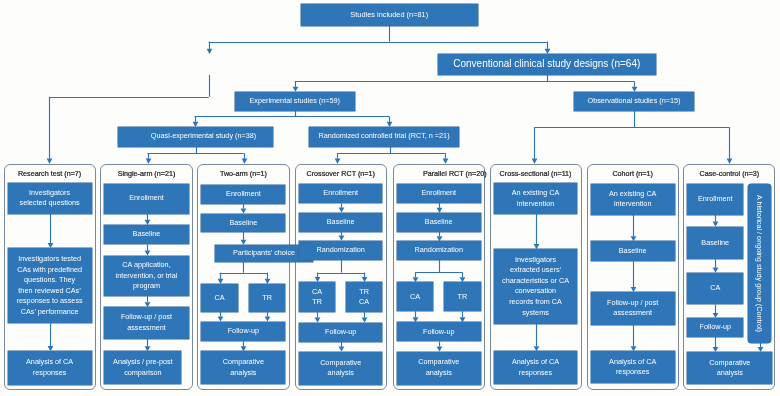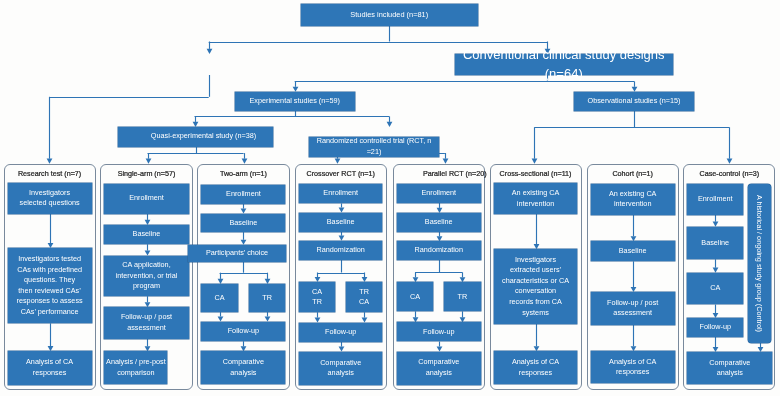--- a/index.html
+++ b/index.html
@@ -146,7 +146,7 @@
     </svg>
 
   <div class="node" id="n-root" style="left: 300.5px; top: 4px; width: 177.5px; height: 22px; font-size: 7.4px;"><span>Studies included (n=81)</span></div>
-  <div class="node" id="n-bright" style="left: 438px; top: 54px; width: 217.5px; height: 21px; font-size: 13px; margin-left: 17px;"><span>Conventional clinical study designs (n=64)</span></div>
+  <div class="node" id="n-bright" style="left: 438px; top: 54px; width: 217.5px; height: 21px; font-size: 10px;"><span>Conventional clinical study designs (n=64)</span></div>
   <div class="node" id="n-exp" style="left: 235px; top: 92px; width: 119.5px; height: 19px; font-size: 7.25px;"><span>Experimental studies (n=59)</span></div>
   <div class="node" id="n-obs" style="left: 574px; top: 92px; width: 120px; height: 19px; font-size: 7.25px;"><span>Observational studies (n=15)</span></div>
   <div class="node" id="n-quasi" style="left: 118px; top: 127px; width: 155px; height: 19.5px; font-size: 7.25px; padding-left: 16px;"><span>Quasi-experimental study  (n=38)</span></div>

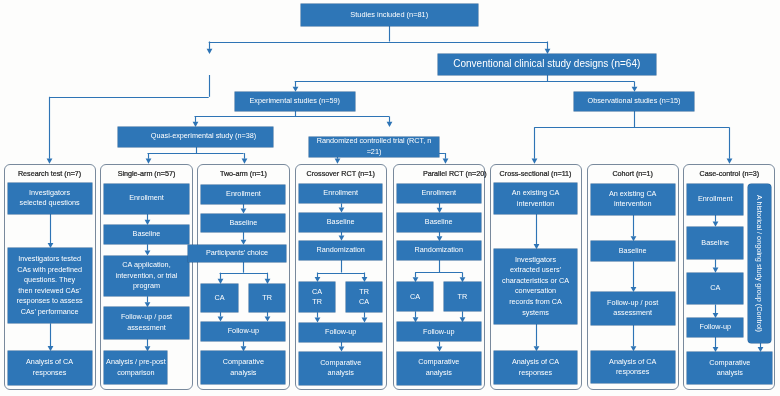--- a/index.html
+++ b/index.html
@@ -150,7 +150,7 @@
   <div class="node" id="n-exp" style="left: 235px; top: 92px; width: 119.5px; height: 19px; font-size: 7.25px;"><span>Experimental studies (n=59)</span></div>
   <div class="node" id="n-obs" style="left: 574px; top: 92px; width: 120px; height: 19px; font-size: 7.25px;"><span>Observational studies (n=15)</span></div>
   <div class="node" id="n-quasi" style="left: 118px; top: 127px; width: 155px; height: 19.5px; font-size: 7.25px; padding-left: 16px;"><span>Quasi-experimental study  (n=38)</span></div>
-  <div class="node" id="n-rct" style="left: 309px; top: 137px; width: 130px; height: 19.5px; font-size: 7.25px;"><span>Randomized controlled trial (RCT, n =21)</span></div>
+  <div class="node" id="n-rct" style="left: 309px; top: 127px; width: 150px; height: 19.5px; font-size: 7.25px;"><span>Randomized controlled trial (RCT, n =21)</span></div>
 
   <div id="panels">
       <div class="panel" style="left: 3.5px; top: 164px; width: 92.2px; height: 226.3px;"></div>

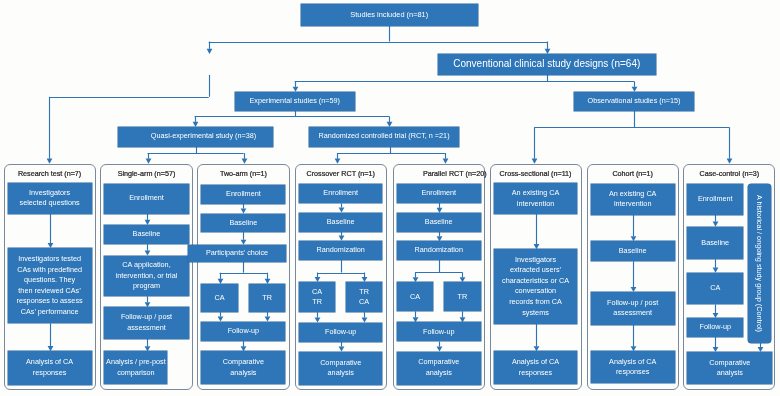--- a/index.html
+++ b/index.html
@@ -156,7 +156,7 @@
       <div class="panel" style="left: 3.5px; top: 164px; width: 92.2px; height: 226.3px;"></div>
       <div class="ptitle" style="left: 3.5px; top: 168.8px; width: 92.2px; font-size: 7.2px;">Research test (n=7)</div>
       <div class="panel" style="left: 100.3px; top: 164px; width: 92.4px; height: 226.3px;"></div>
-      <div class="ptitle" style="left: 100.3px; top: 168.8px; width: 92.4px; font-size: 7.2px;">Single-arm (n=57)</div>
+      <div class="ptitle" style="left: 100.3px; top: 168.8px; width: 92.4px; font-size: 7.2px;">Single-arm (n=21)</div>
       <div class="panel" style="left: 197.2px; top: 164px; width: 92.4px; height: 226.3px;"></div>
       <div class="ptitle" style="left: 197.2px; top: 168.8px; width: 92.4px; font-size: 7.2px; text-align: center;">Two-arm (n=1)</div>
       <div class="panel" style="left: 294.8px; top: 164px; width: 91.8px; height: 226.3px;"></div>

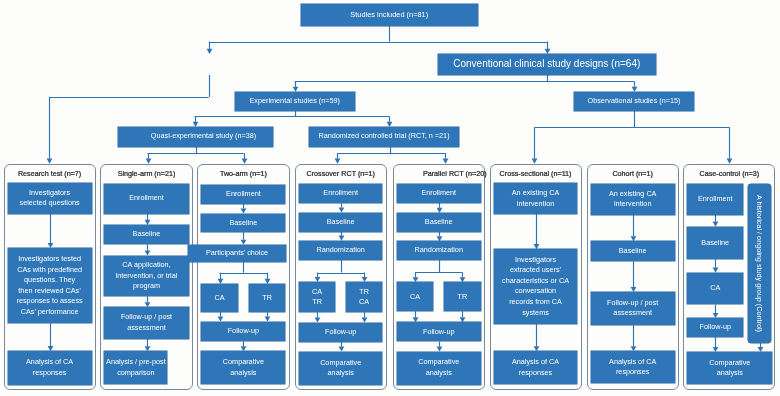--- a/index.html
+++ b/index.html
@@ -207,7 +207,7 @@
 responses</span></div>
       <div class="node" style="left: 201.3px; top: 184.5px; width: 84.2px; height: 19.4px; font-size: 7.25px;"><span>Enrollment</span></div>
       <div class="node" style="left: 201.3px; top: 213.6px; width: 84.2px; height: 18.5px; font-size: 7.25px;"><span>Baseline</span></div>
-      <div class="node" style="left: 188px; top: 244.8px; width: 98px; height: 16.8px; font-size: 7.25px;"><span>Participants’ choice</span></div>
+      <div class="node" style="left: 215px; top: 244.8px; width: 98px; height: 16.8px; font-size: 7.25px;"><span>Participants’ choice</span></div>
       <div class="node" style="left: 201.3px; top: 283.9px; width: 36.6px; height: 28.2px; font-size: 7.25px;"><span>CA</span></div>
       <div class="node" style="left: 248.8px; top: 283.9px; width: 36.7px; height: 28.2px; font-size: 7.25px;"><span>TR</span></div>
       <div class="node" style="left: 201.3px; top: 321.5px; width: 84.2px; height: 19.7px; font-size: 7.25px;"><span>Follow-up</span></div>

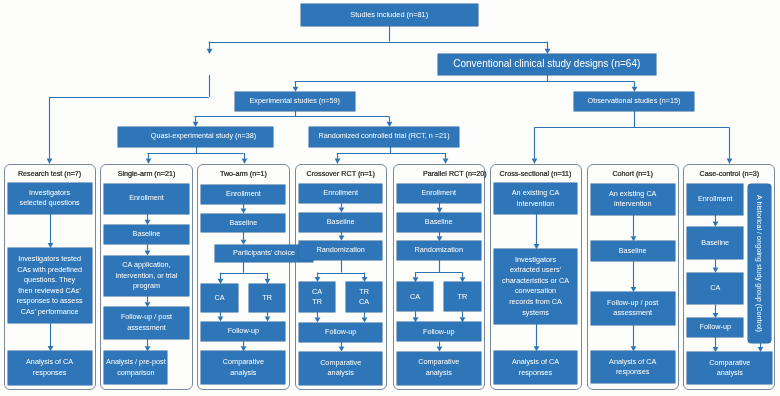--- a/index.html
+++ b/index.html
@@ -186,7 +186,7 @@
 program</span></div>
       <div class="node" style="left: 104.4px; top: 307.3px; width: 84.2px; height: 31.5px; font-size: 7.25px;"><span>Follow-up / post
 assessment</span></div>
-      <div class="node" style="left: 104.4px; top: 351.4px; width: 63px; height: 32.8px; font-size: 7.25px;"><span>Analysis / pre-post
+      <div class="node" style="left: 104.4px; top: 351.4px; width: 77px; height: 32.8px; font-size: 7.25px;"><span>Analysis / pre-post
 comparison</span></div>
       <div class="node" style="left: 493.6px; top: 183px; width: 83.9px; height: 31px; font-size: 7.25px;"><span>An existing CA
 intervention</span></div>

